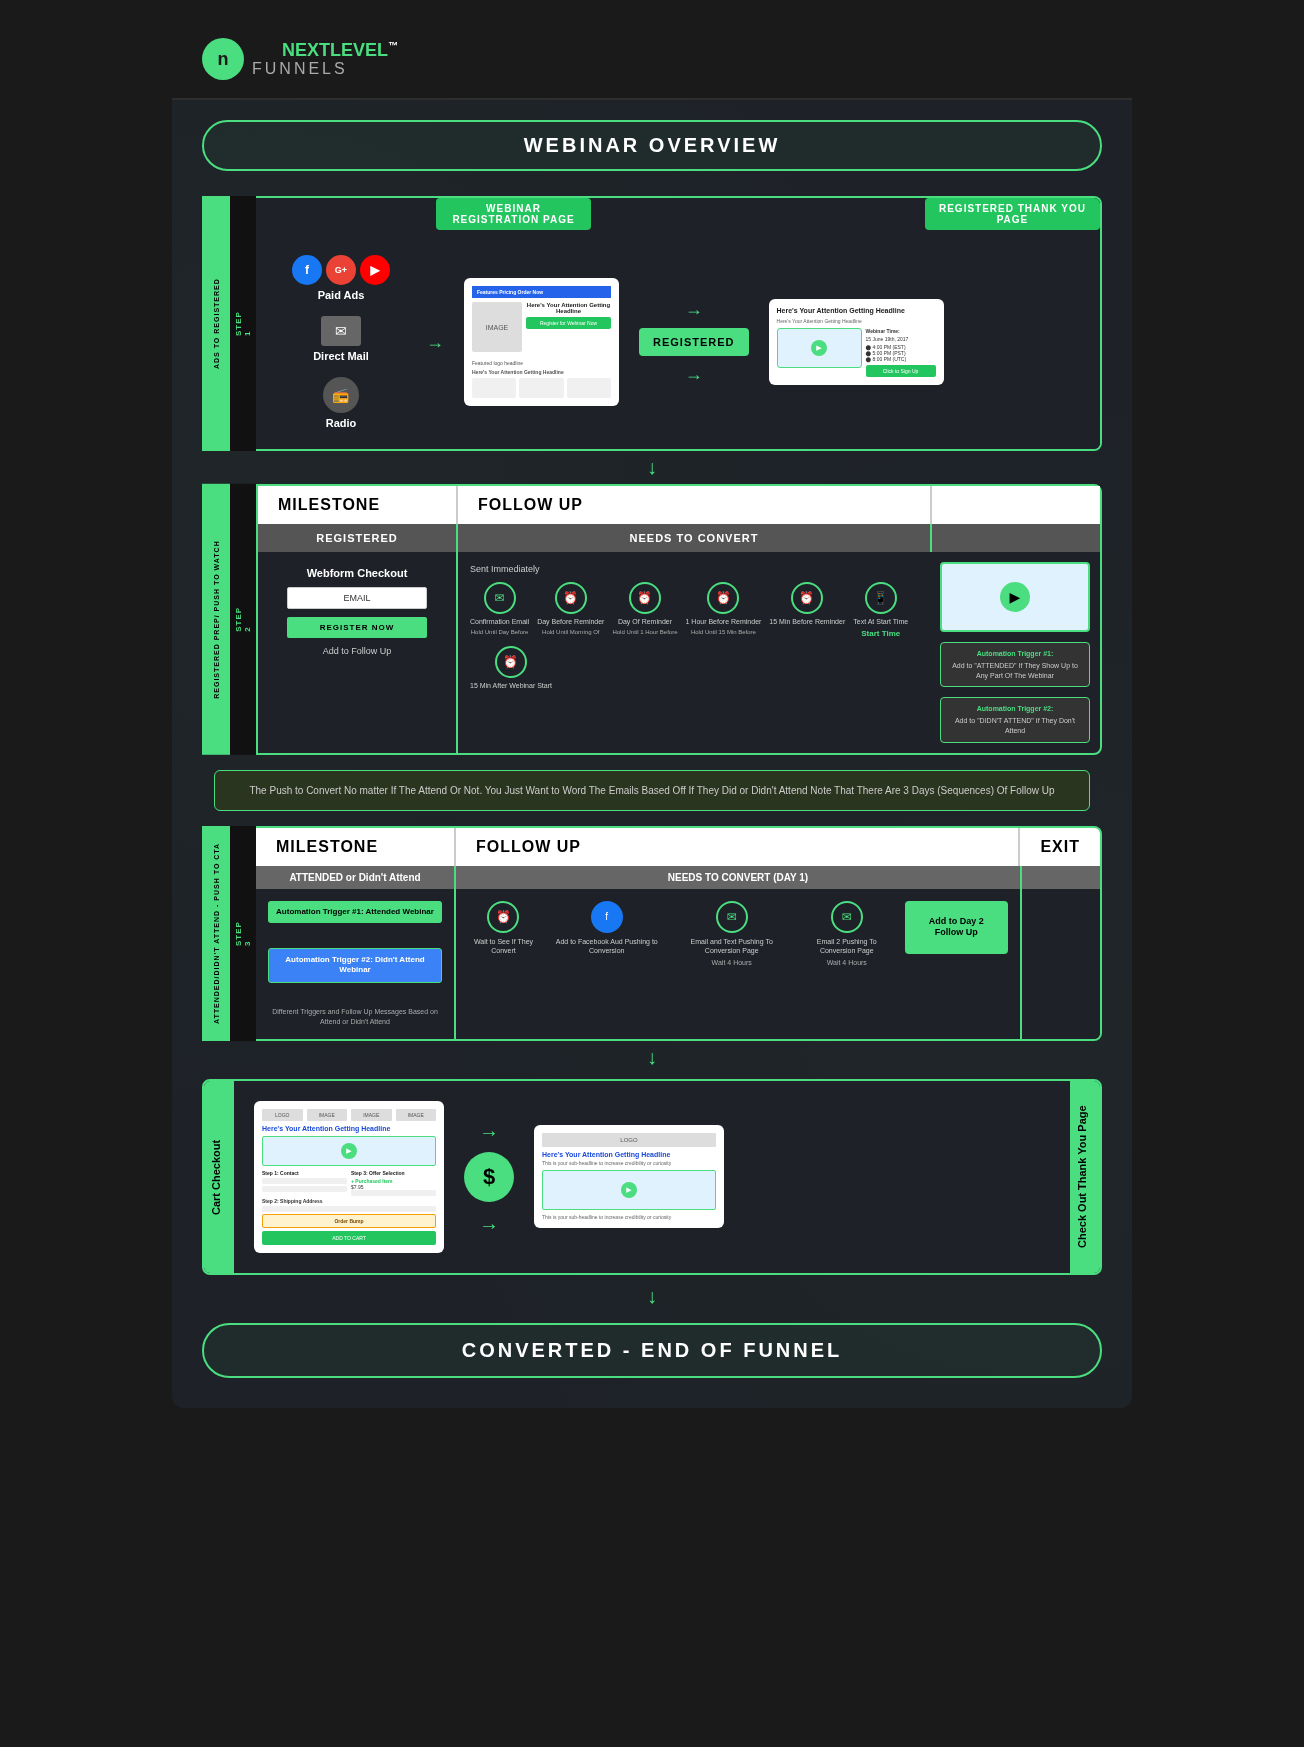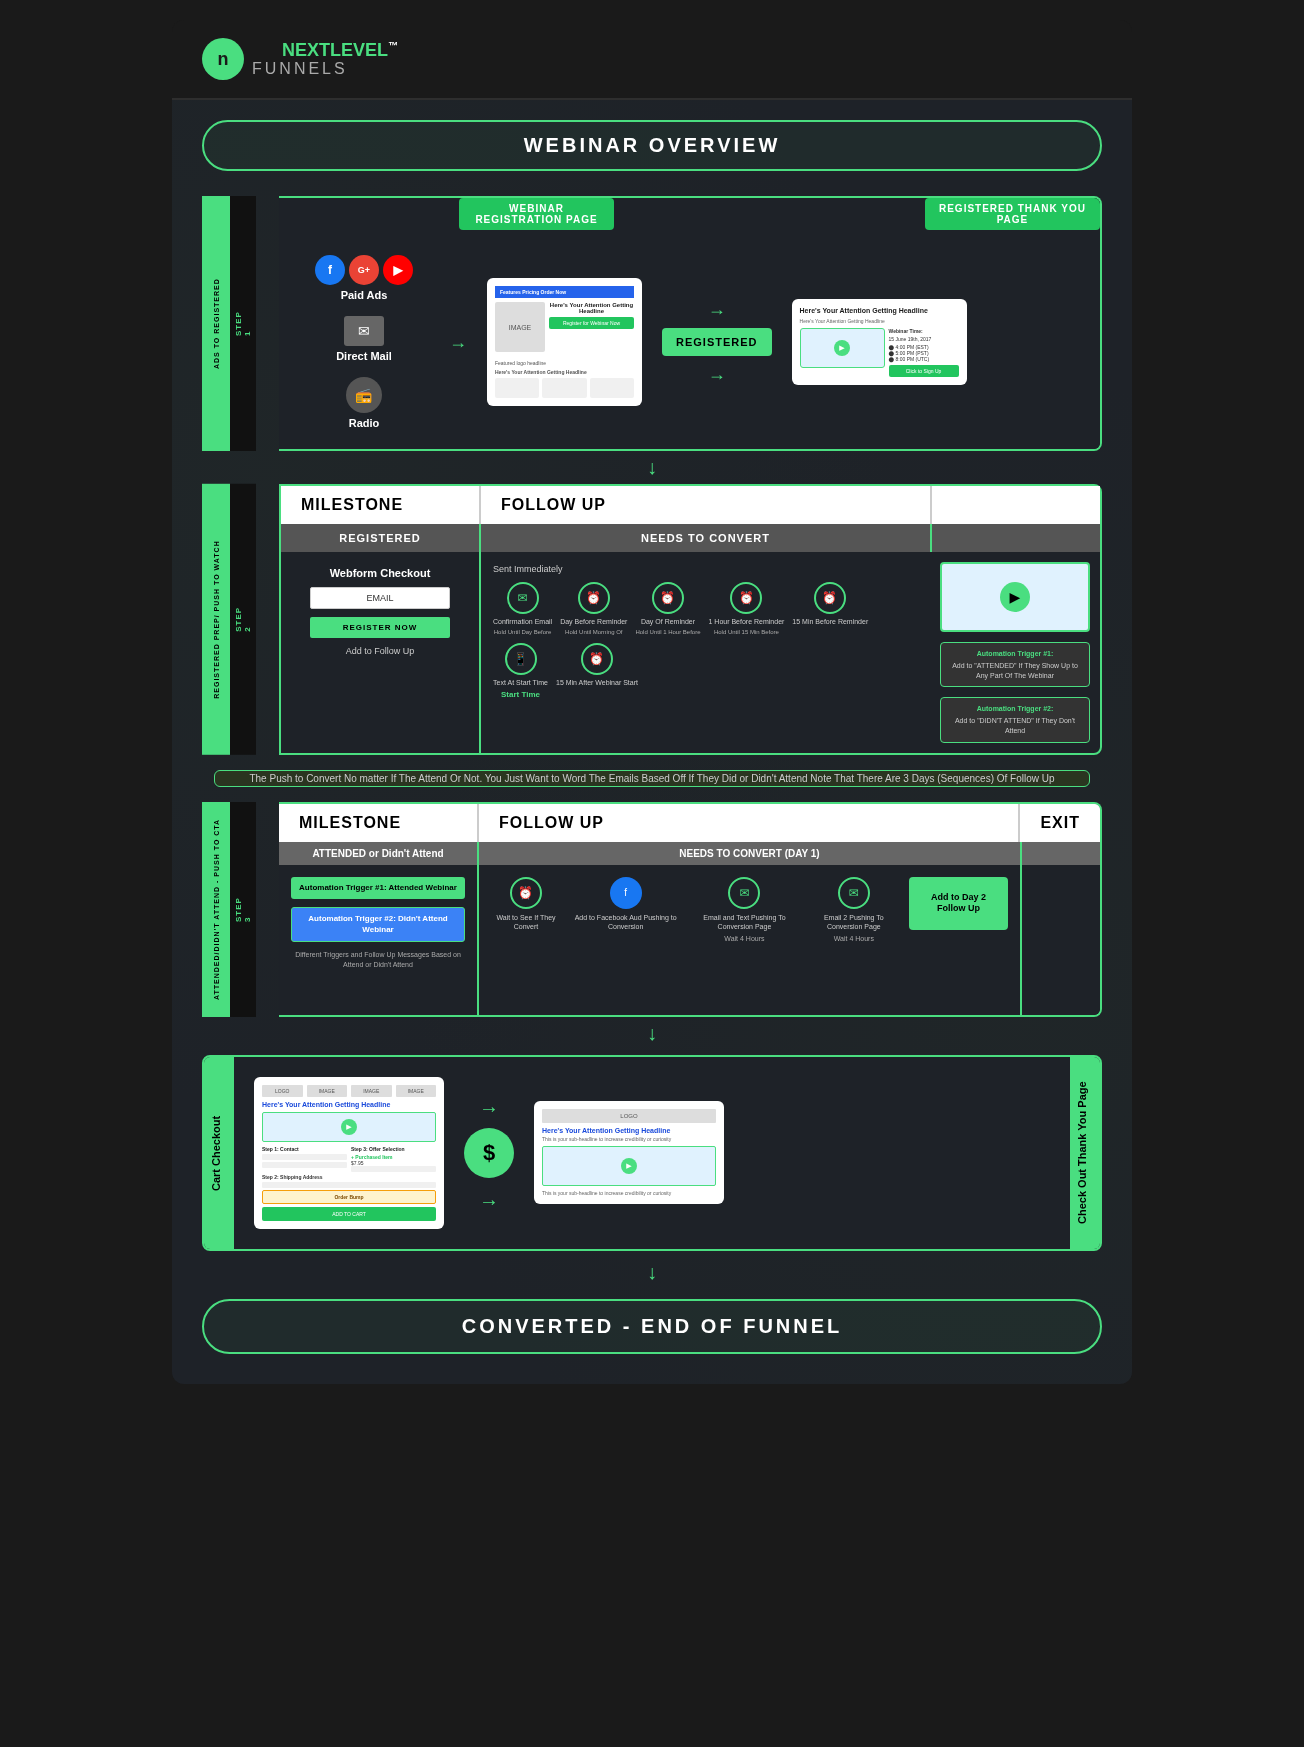--- a/index.html
+++ b/index.html
@@ -861,7 +861,6 @@
       display: flex;
       align-items: stretch;
       margin-bottom: 4px;
-      gap: 23px;
     }
     .step-side-label {
       display: flex;

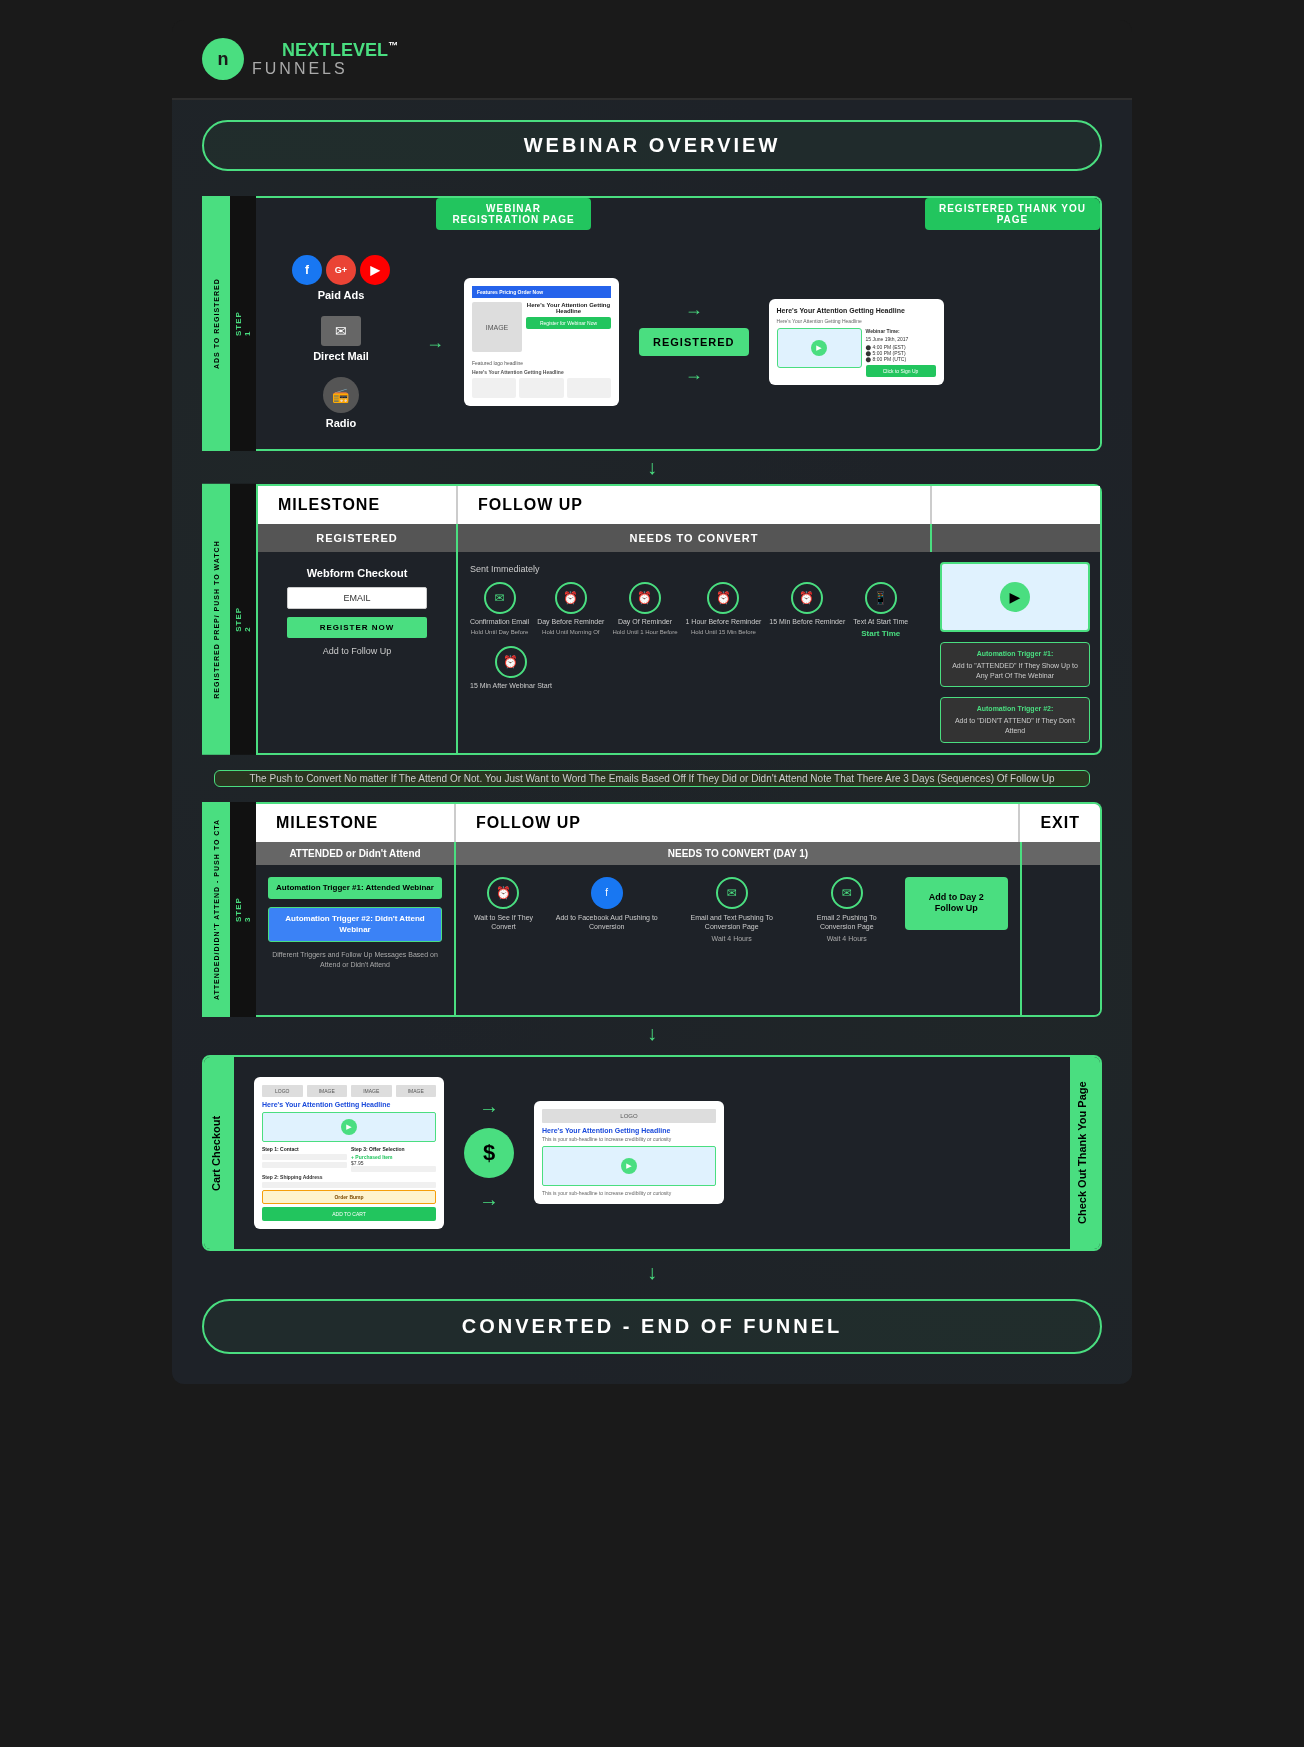--- a/index.html
+++ b/index.html
@@ -512,7 +512,7 @@
       background: #2a3520;
       border: 1px solid #4ade80;
       border-radius: 6px;
-      padding: 0 20px;
+      padding: 12px 20px;
       margin: 15px 12px;
       font-size: 10px;
       color: #ccc;

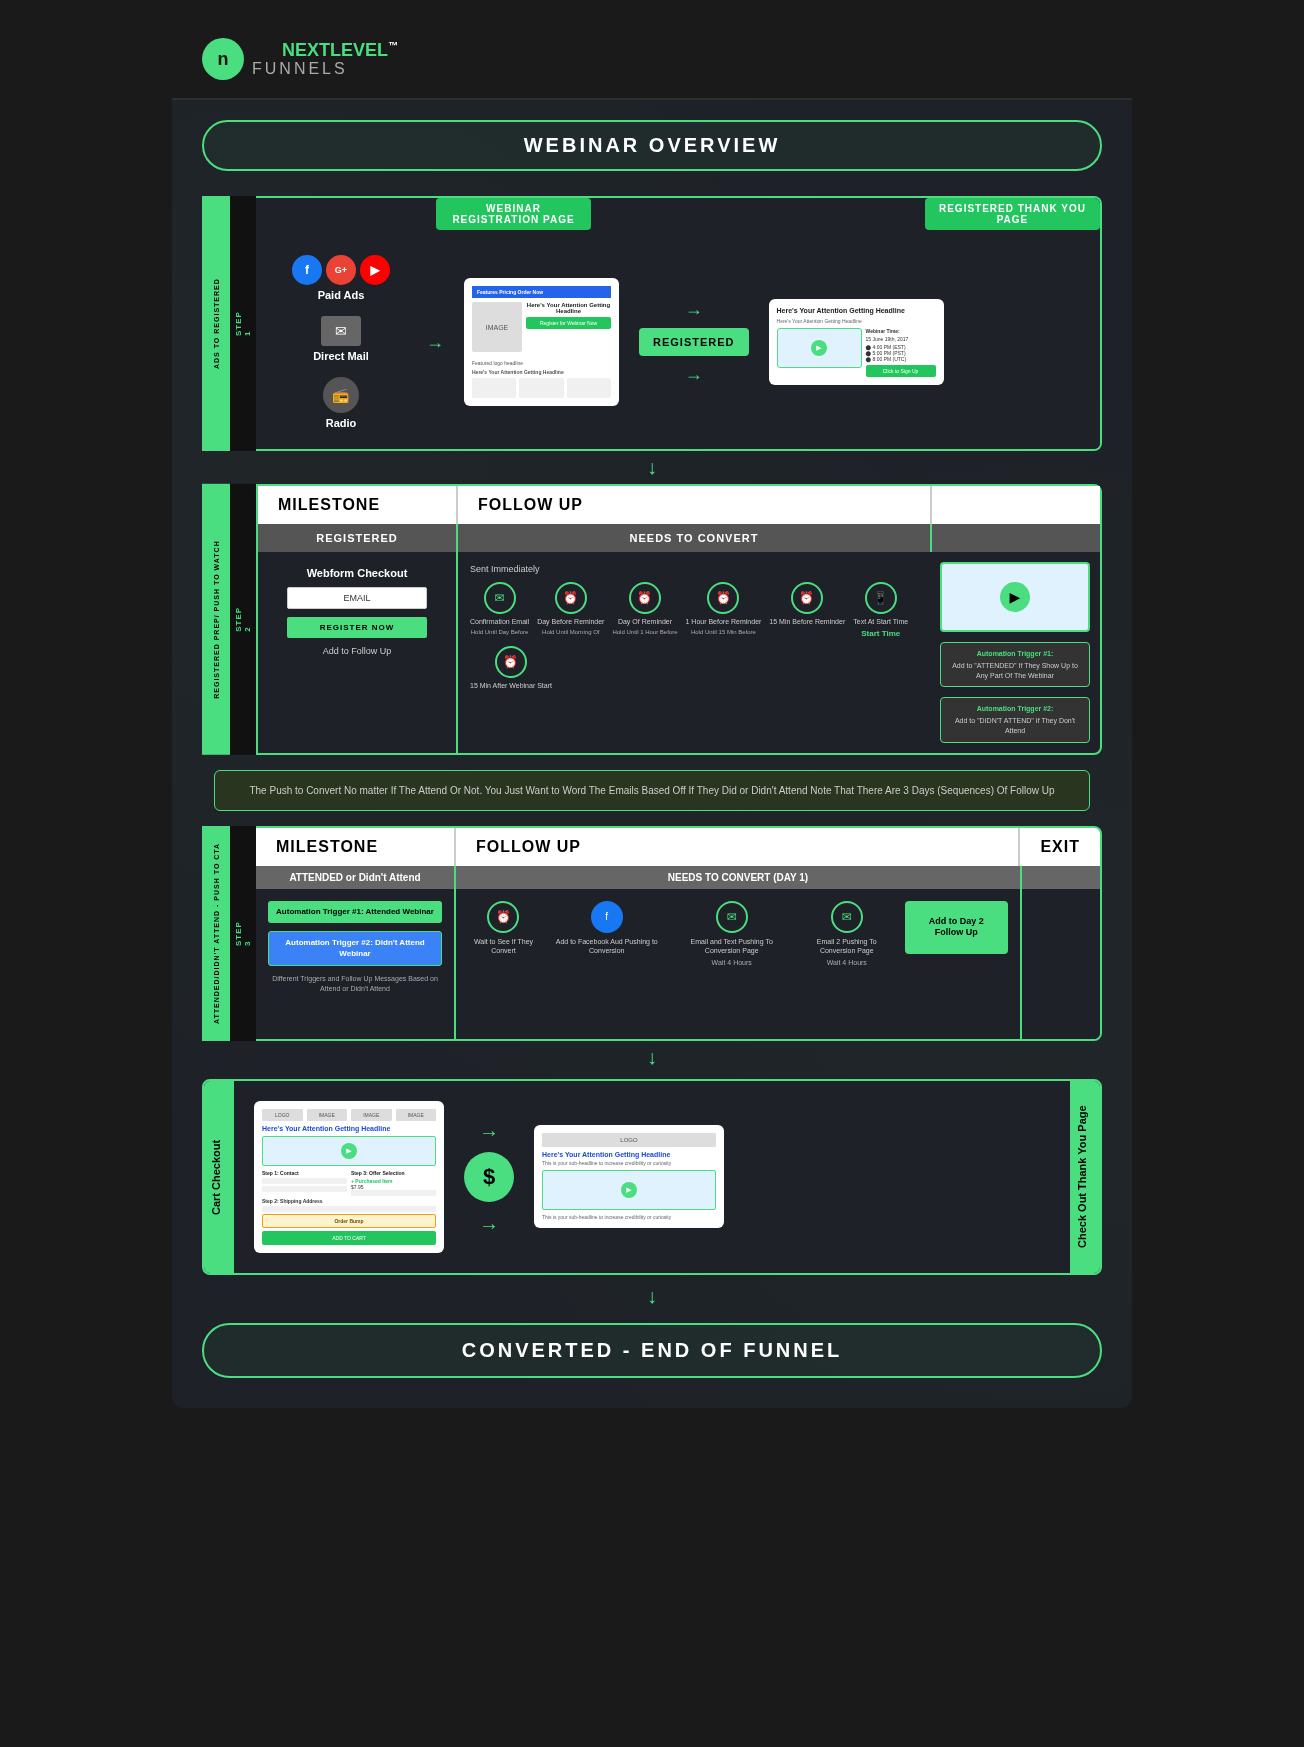--- a/index.html
+++ b/index.html
@@ -593,6 +593,7 @@
       flex-direction: column;
       gap: 8px;
       background: #1e2228;
+      justify-content: space-between;
     }
     .trigger-btn {
       background: #4ade80;

